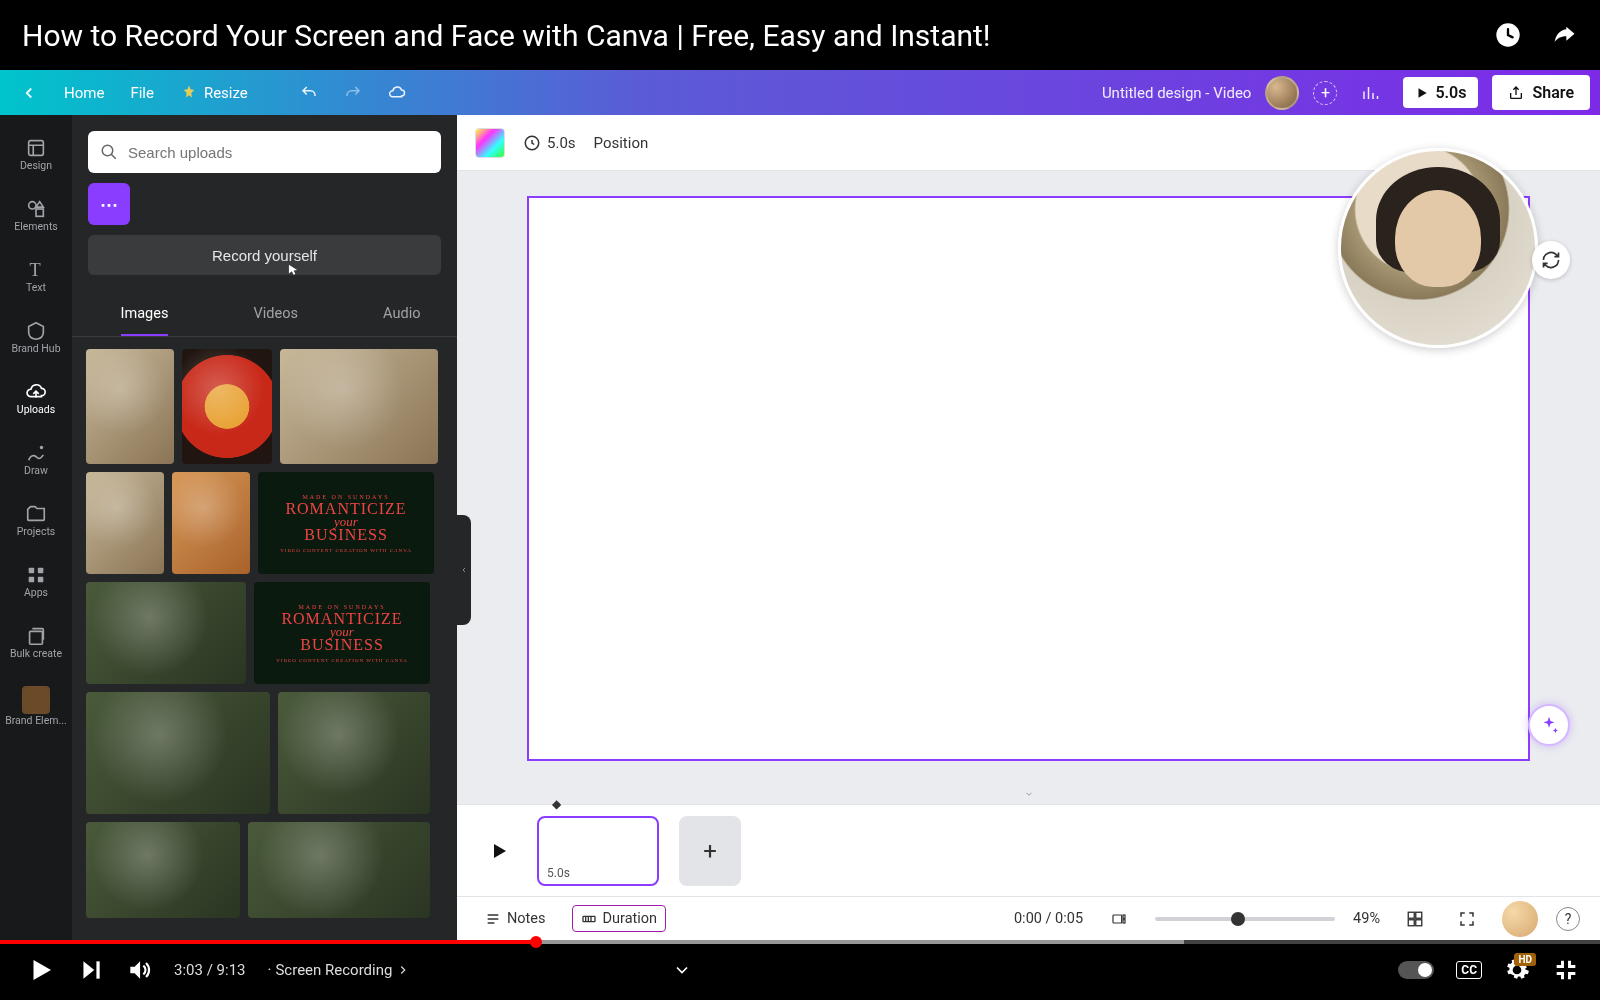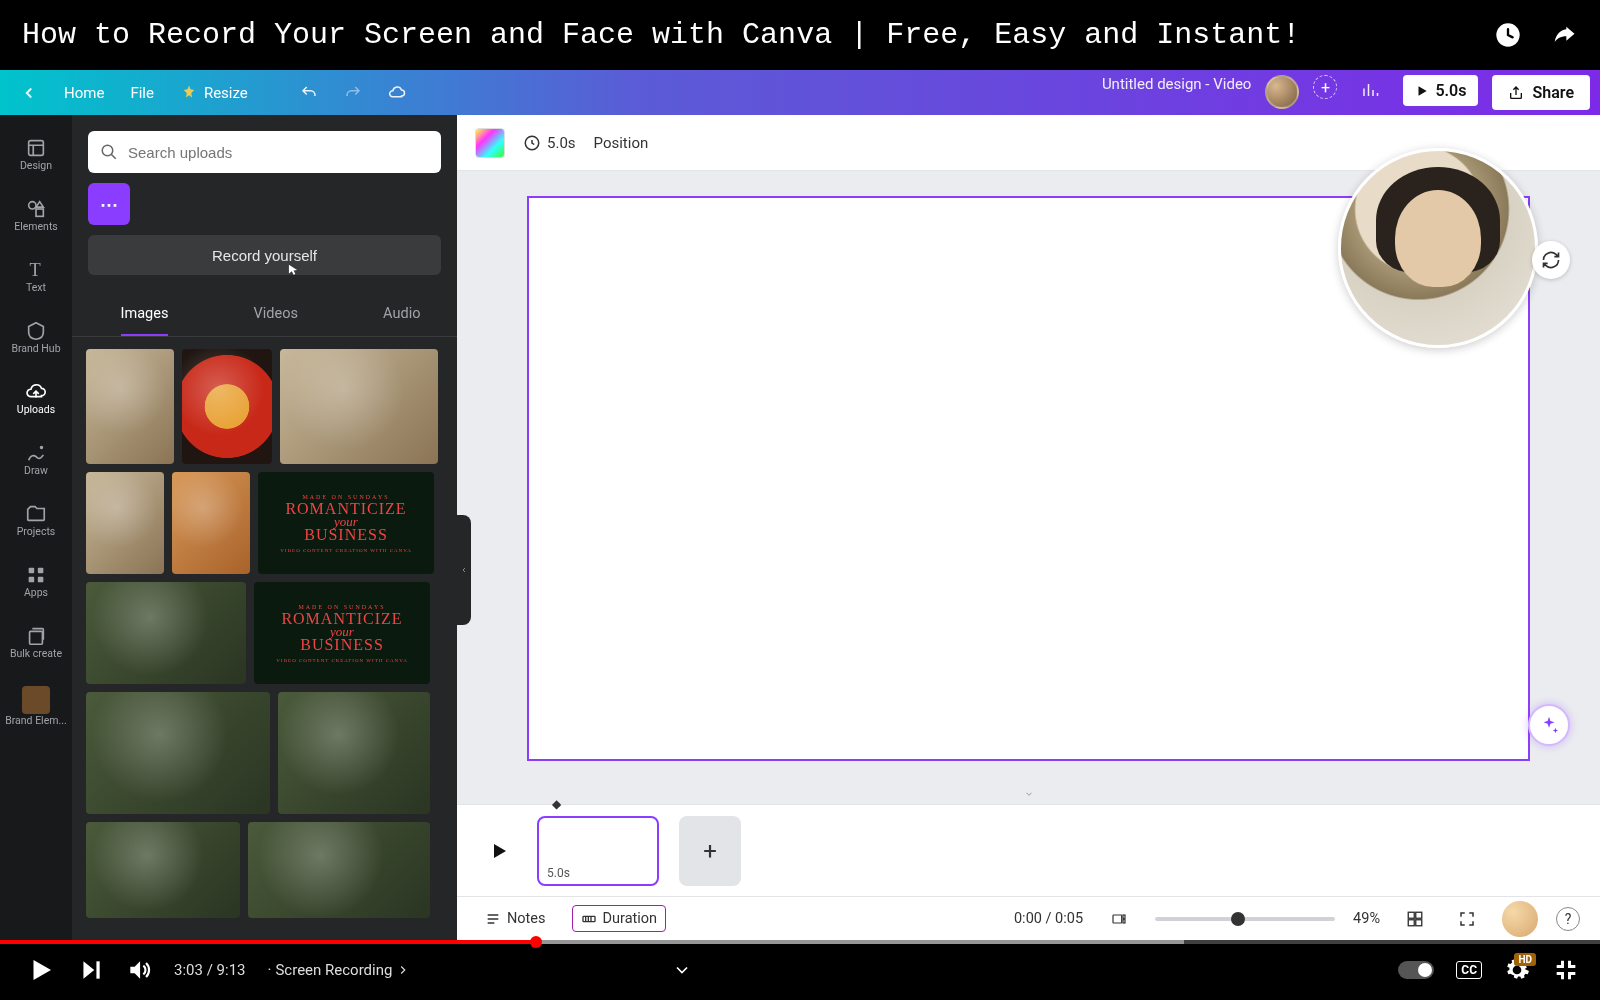--- a/index.html
+++ b/index.html
@@ -6,7 +6,7 @@
   html, body { width: 1600px; height: 1000px; font-family: -apple-system, BlinkMacSystemFont, "Segoe UI", Roboto, sans-serif; overflow: hidden; background: #000; }
   
   
-  .title-bar { height: 70px; background: #000; display: flex; align-items: center; justify-content: space-between; padding: 0 22px; font-family: Liberation Mono, monospace; }
+  .title-bar { height: 70px; background: #000; display: flex; align-items: center; justify-content: space-between; padding: 0 22px; }
   .title-bar h1 { color: #fff; font-size: 30px; font-weight: 400; }
   .title-actions { display: flex; align-items: center; gap: 28px; }
   .title-actions .icon { color: #fff; width: 28px; height: 28px; }

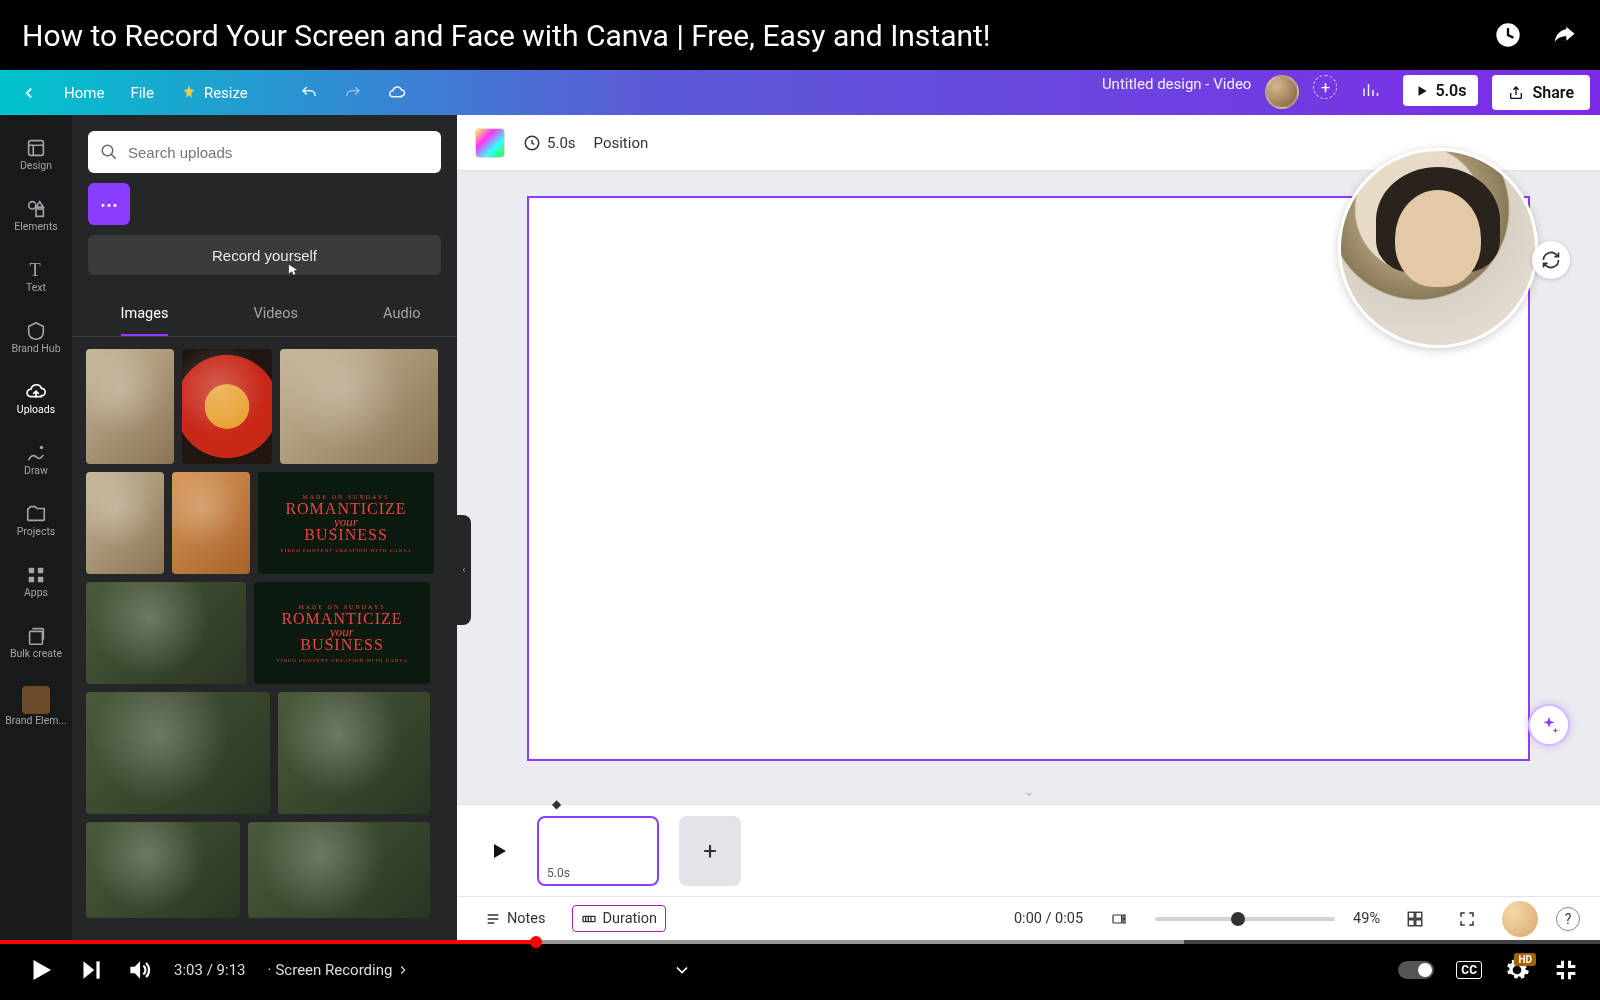--- a/index.html
+++ b/index.html
@@ -19,7 +19,7 @@
     color: #fff;
   }
   .canva-header .left { display:flex; align-items:center; gap:6px; }
-  .canva-header .right { margin-left:auto; display:flex; align-items:flex-start; gap:14px; }
+  .canva-header .right { margin-left:auto; display:flex; align-items:center; gap:14px; }
   .hdr-btn { display:flex; align-items:center; gap:6px; padding:6px 10px; border-radius:4px; font-size:15px; cursor:pointer; }
   .hdr-icon { width:18px; height:18px; opacity:0.9; }
   .resize-icon { color:#ffd24d; }

